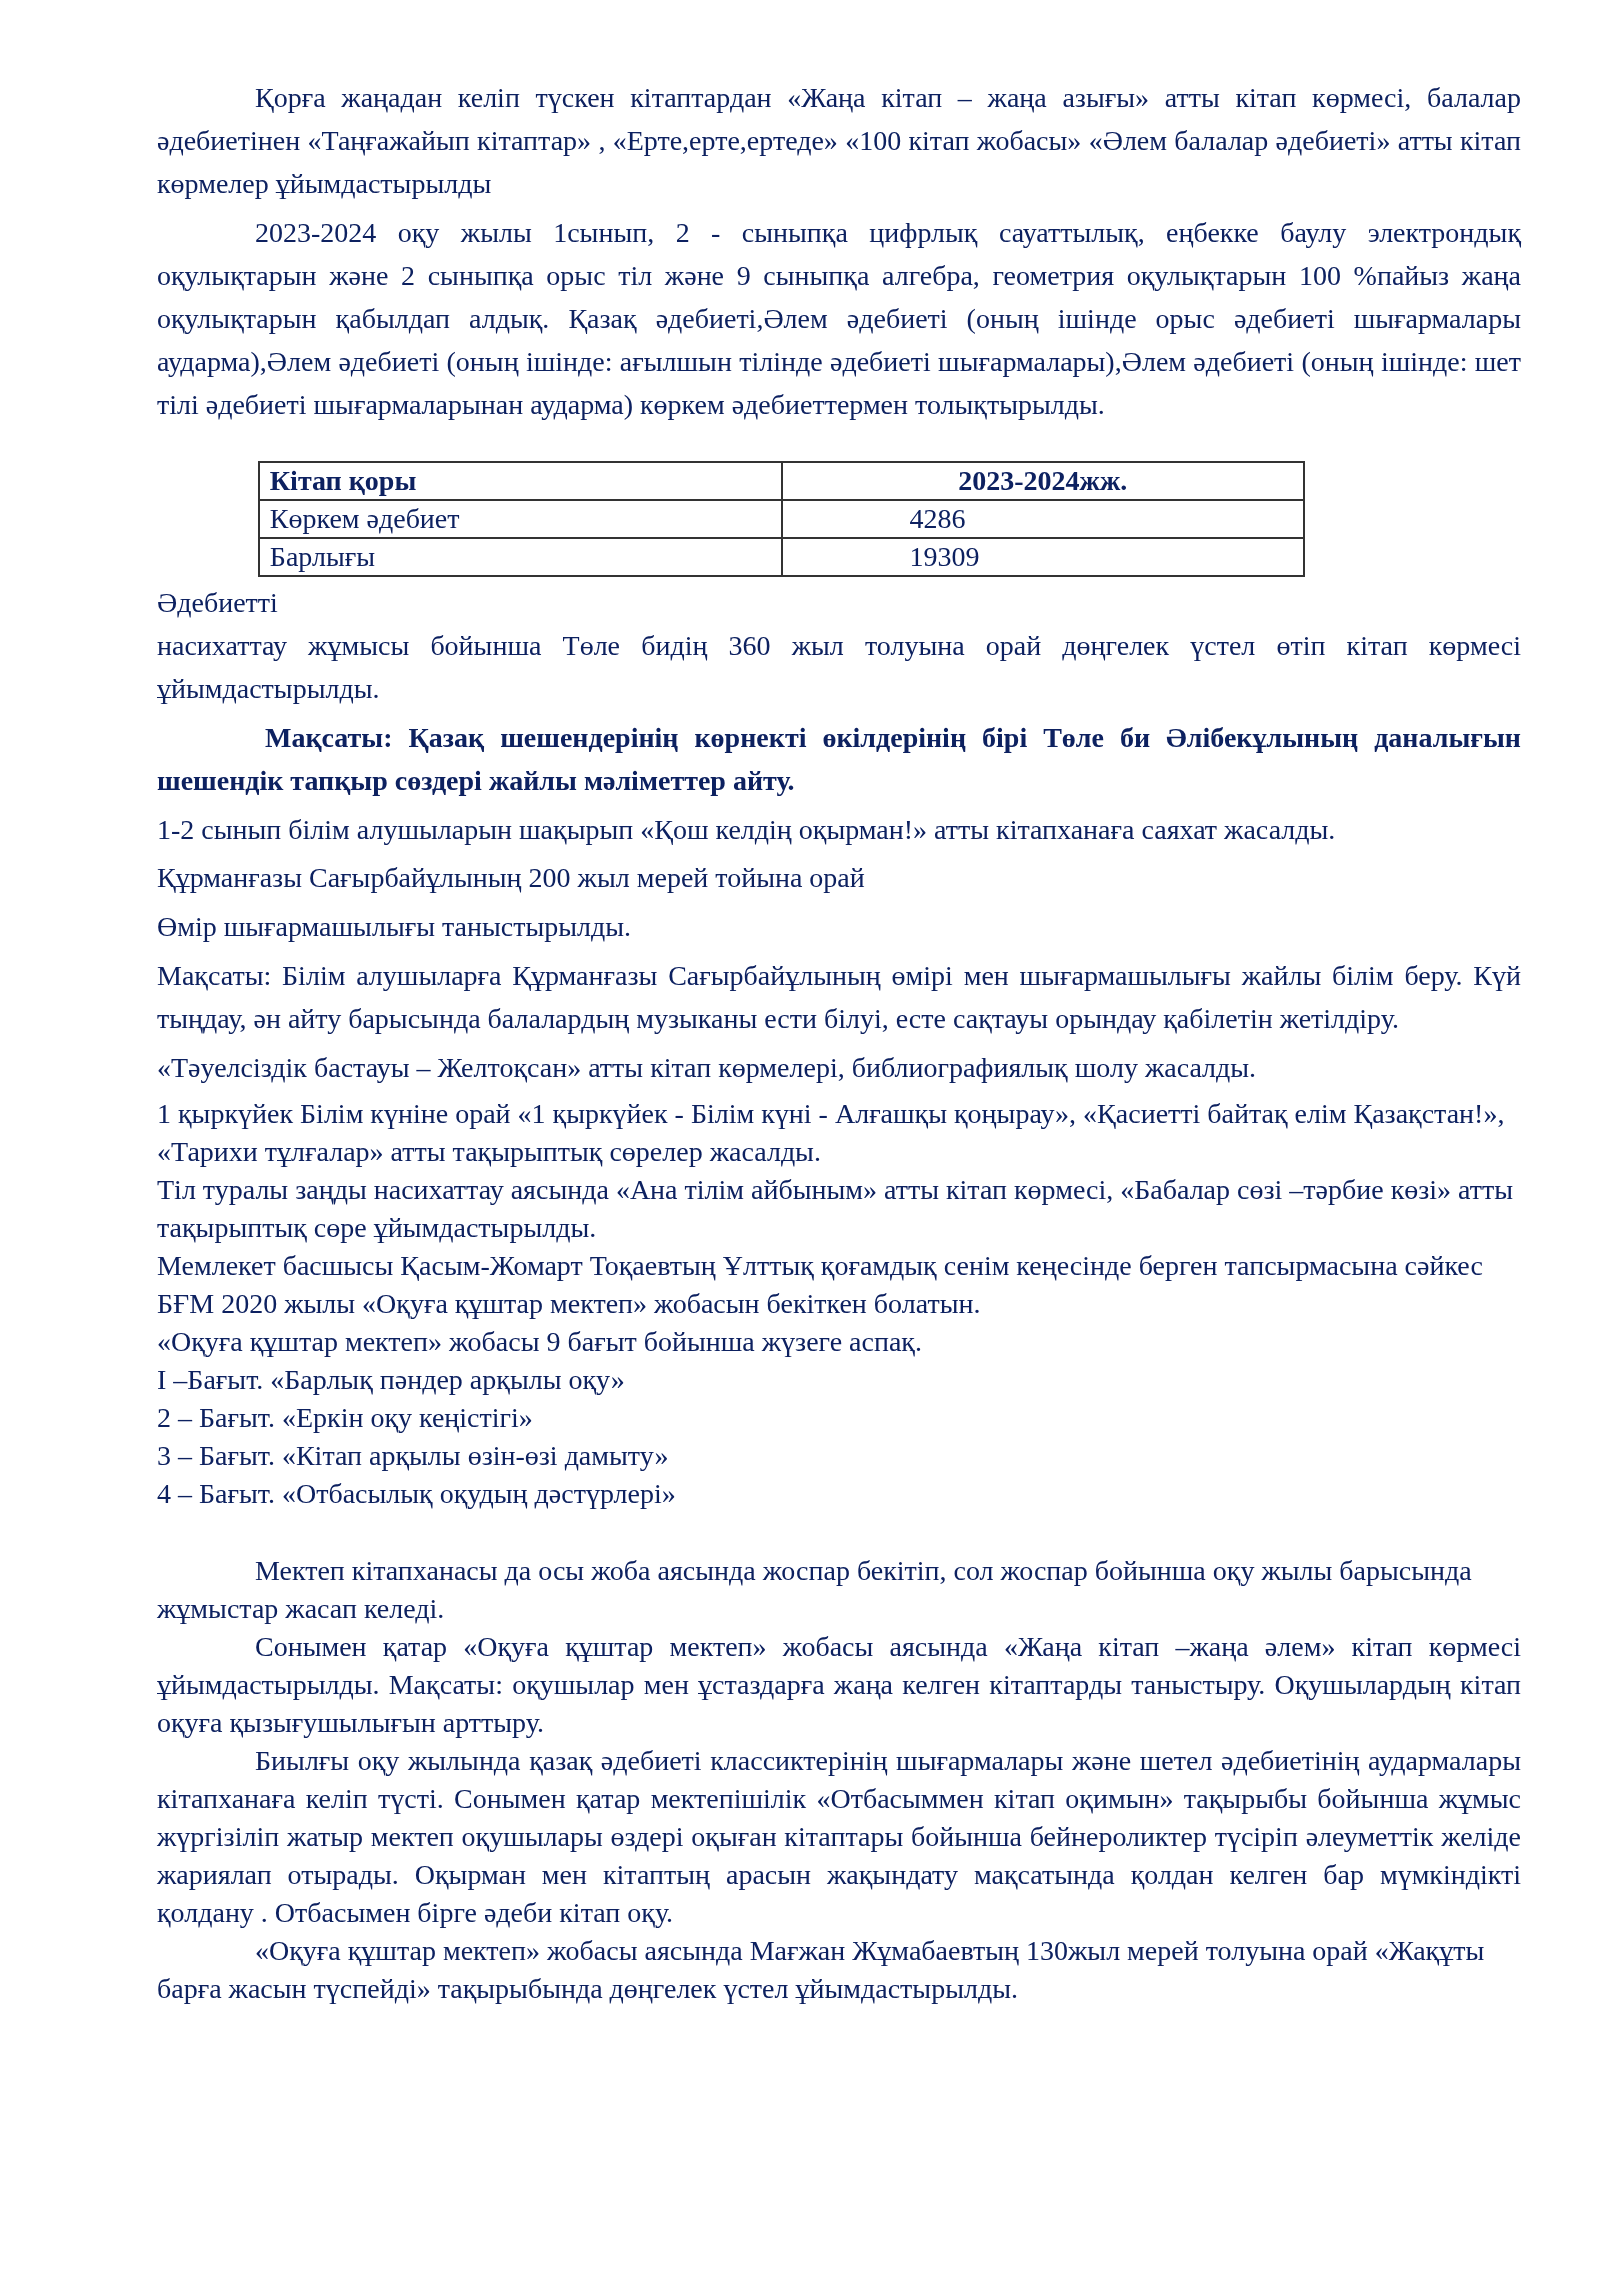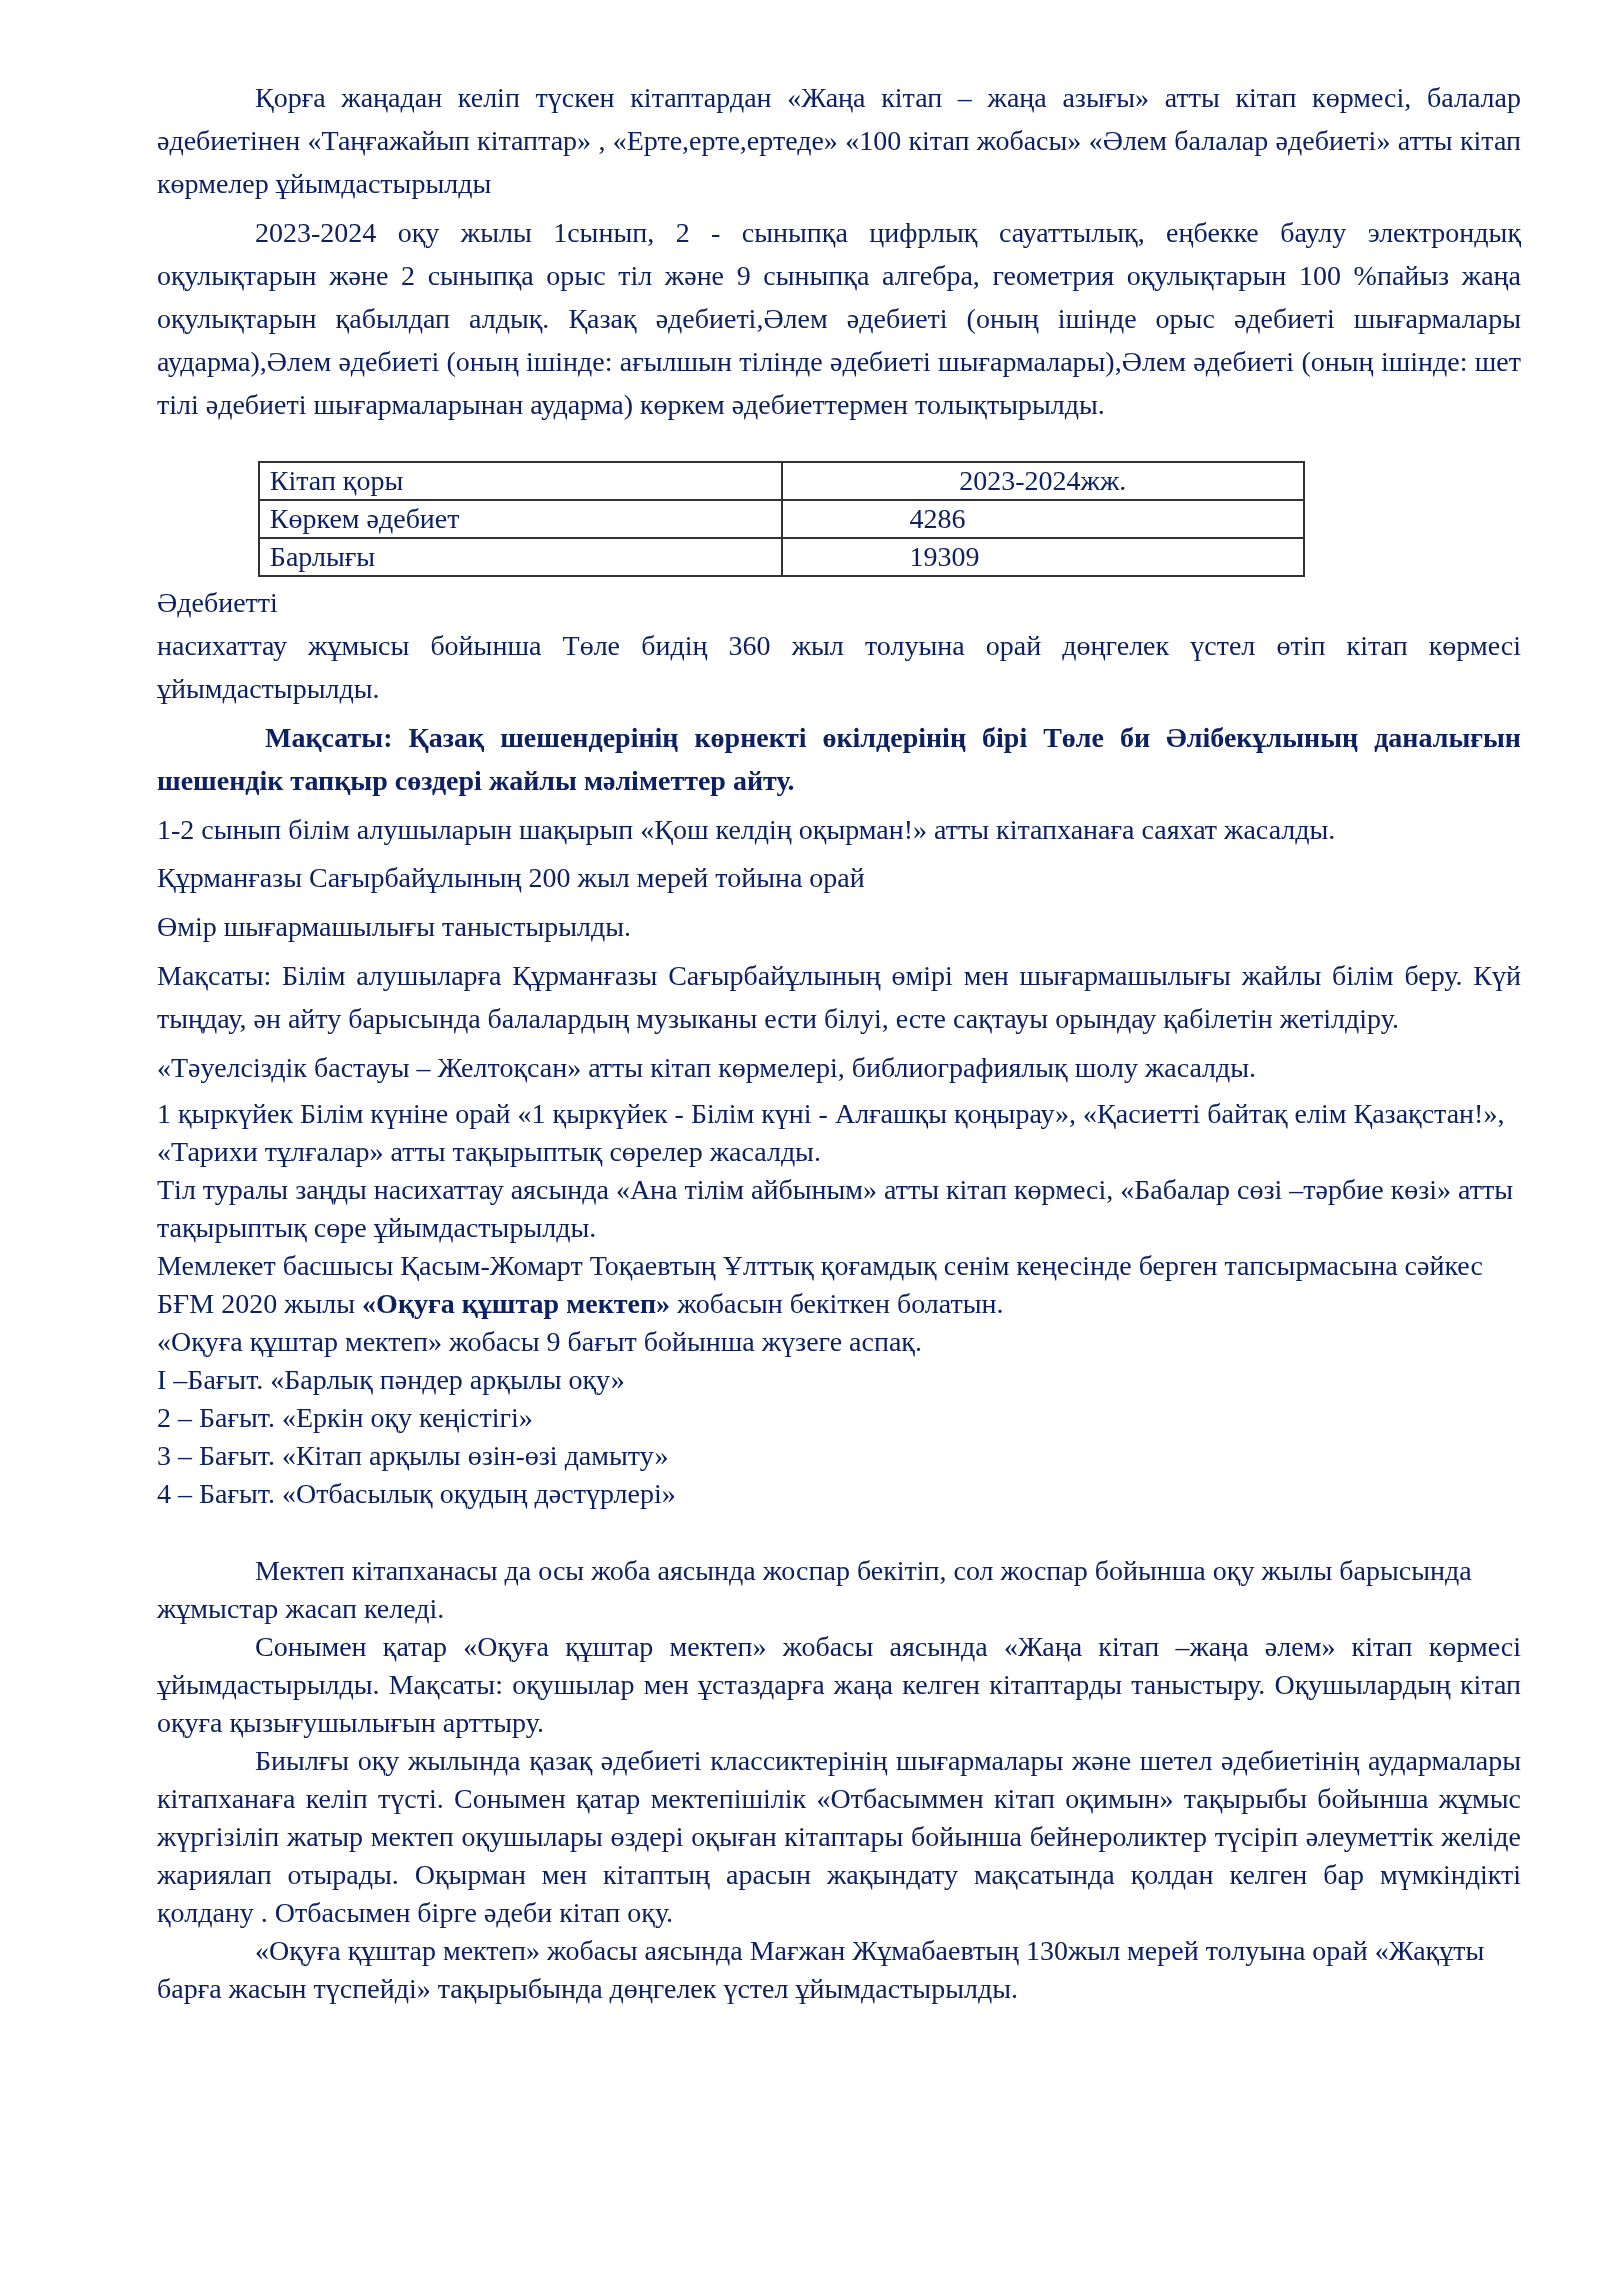--- a/index.html
+++ b/index.html
@@ -25,7 +25,7 @@
   }
   table.fund td.c2 { width: 50%; }
   table.fund td.num { padding-left: 127px; }
-  table.fund tr.head td { font-weight: normal; border-radius: 19px; }
+  table.fund tr.head td { font-weight: bold; border-radius: 19px; }
   table.fund tr.head td.c2 { text-align: center; }
   .right-word { text-align: left; padding-right: 9.8px; margin-top: 3.9px; }
   b.strong { font-weight: bold; }

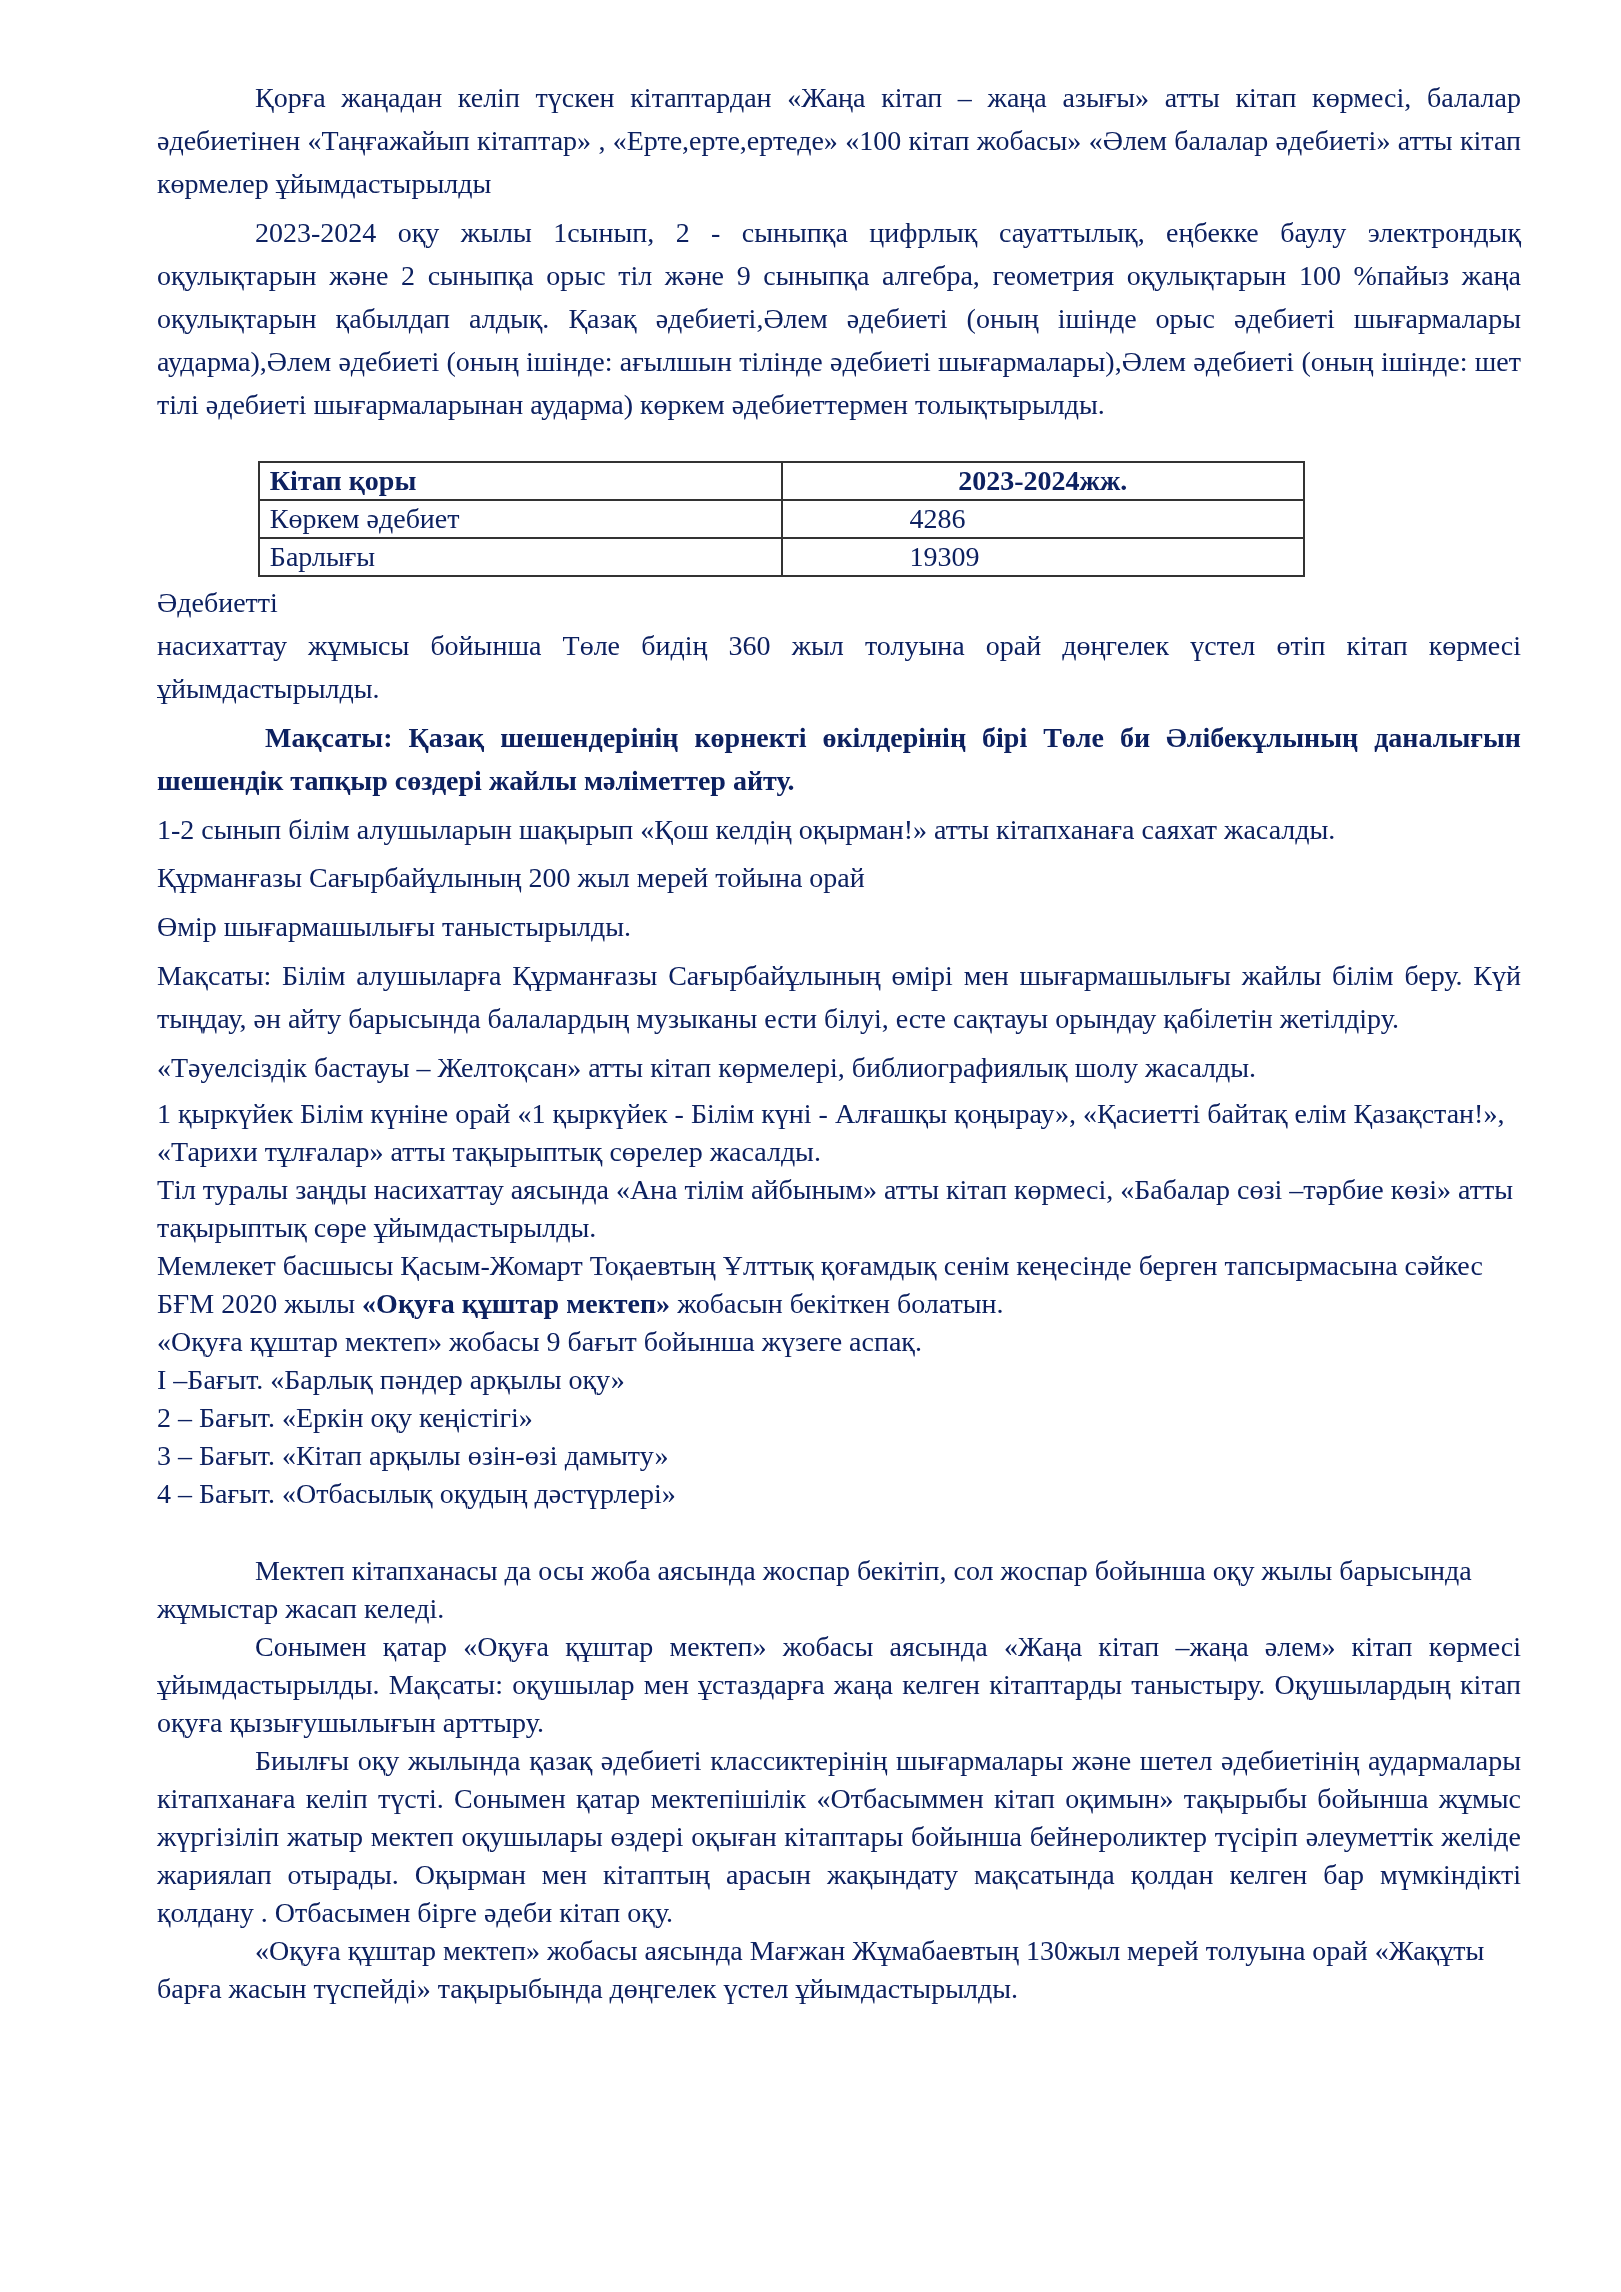--- a/index.html
+++ b/index.html
@@ -28,7 +28,7 @@
   table.fund tr.head td { font-weight: bold; border-radius: 19px; }
   table.fund tr.head td.c2 { text-align: center; }
   .right-word { text-align: left; padding-right: 9.8px; margin-top: 3.9px; }
-  b.strong { font-weight: bold; }
+  b.strong { font-weight: normal; }
   .blank { height: 39px; }
 </style>
 </head>

